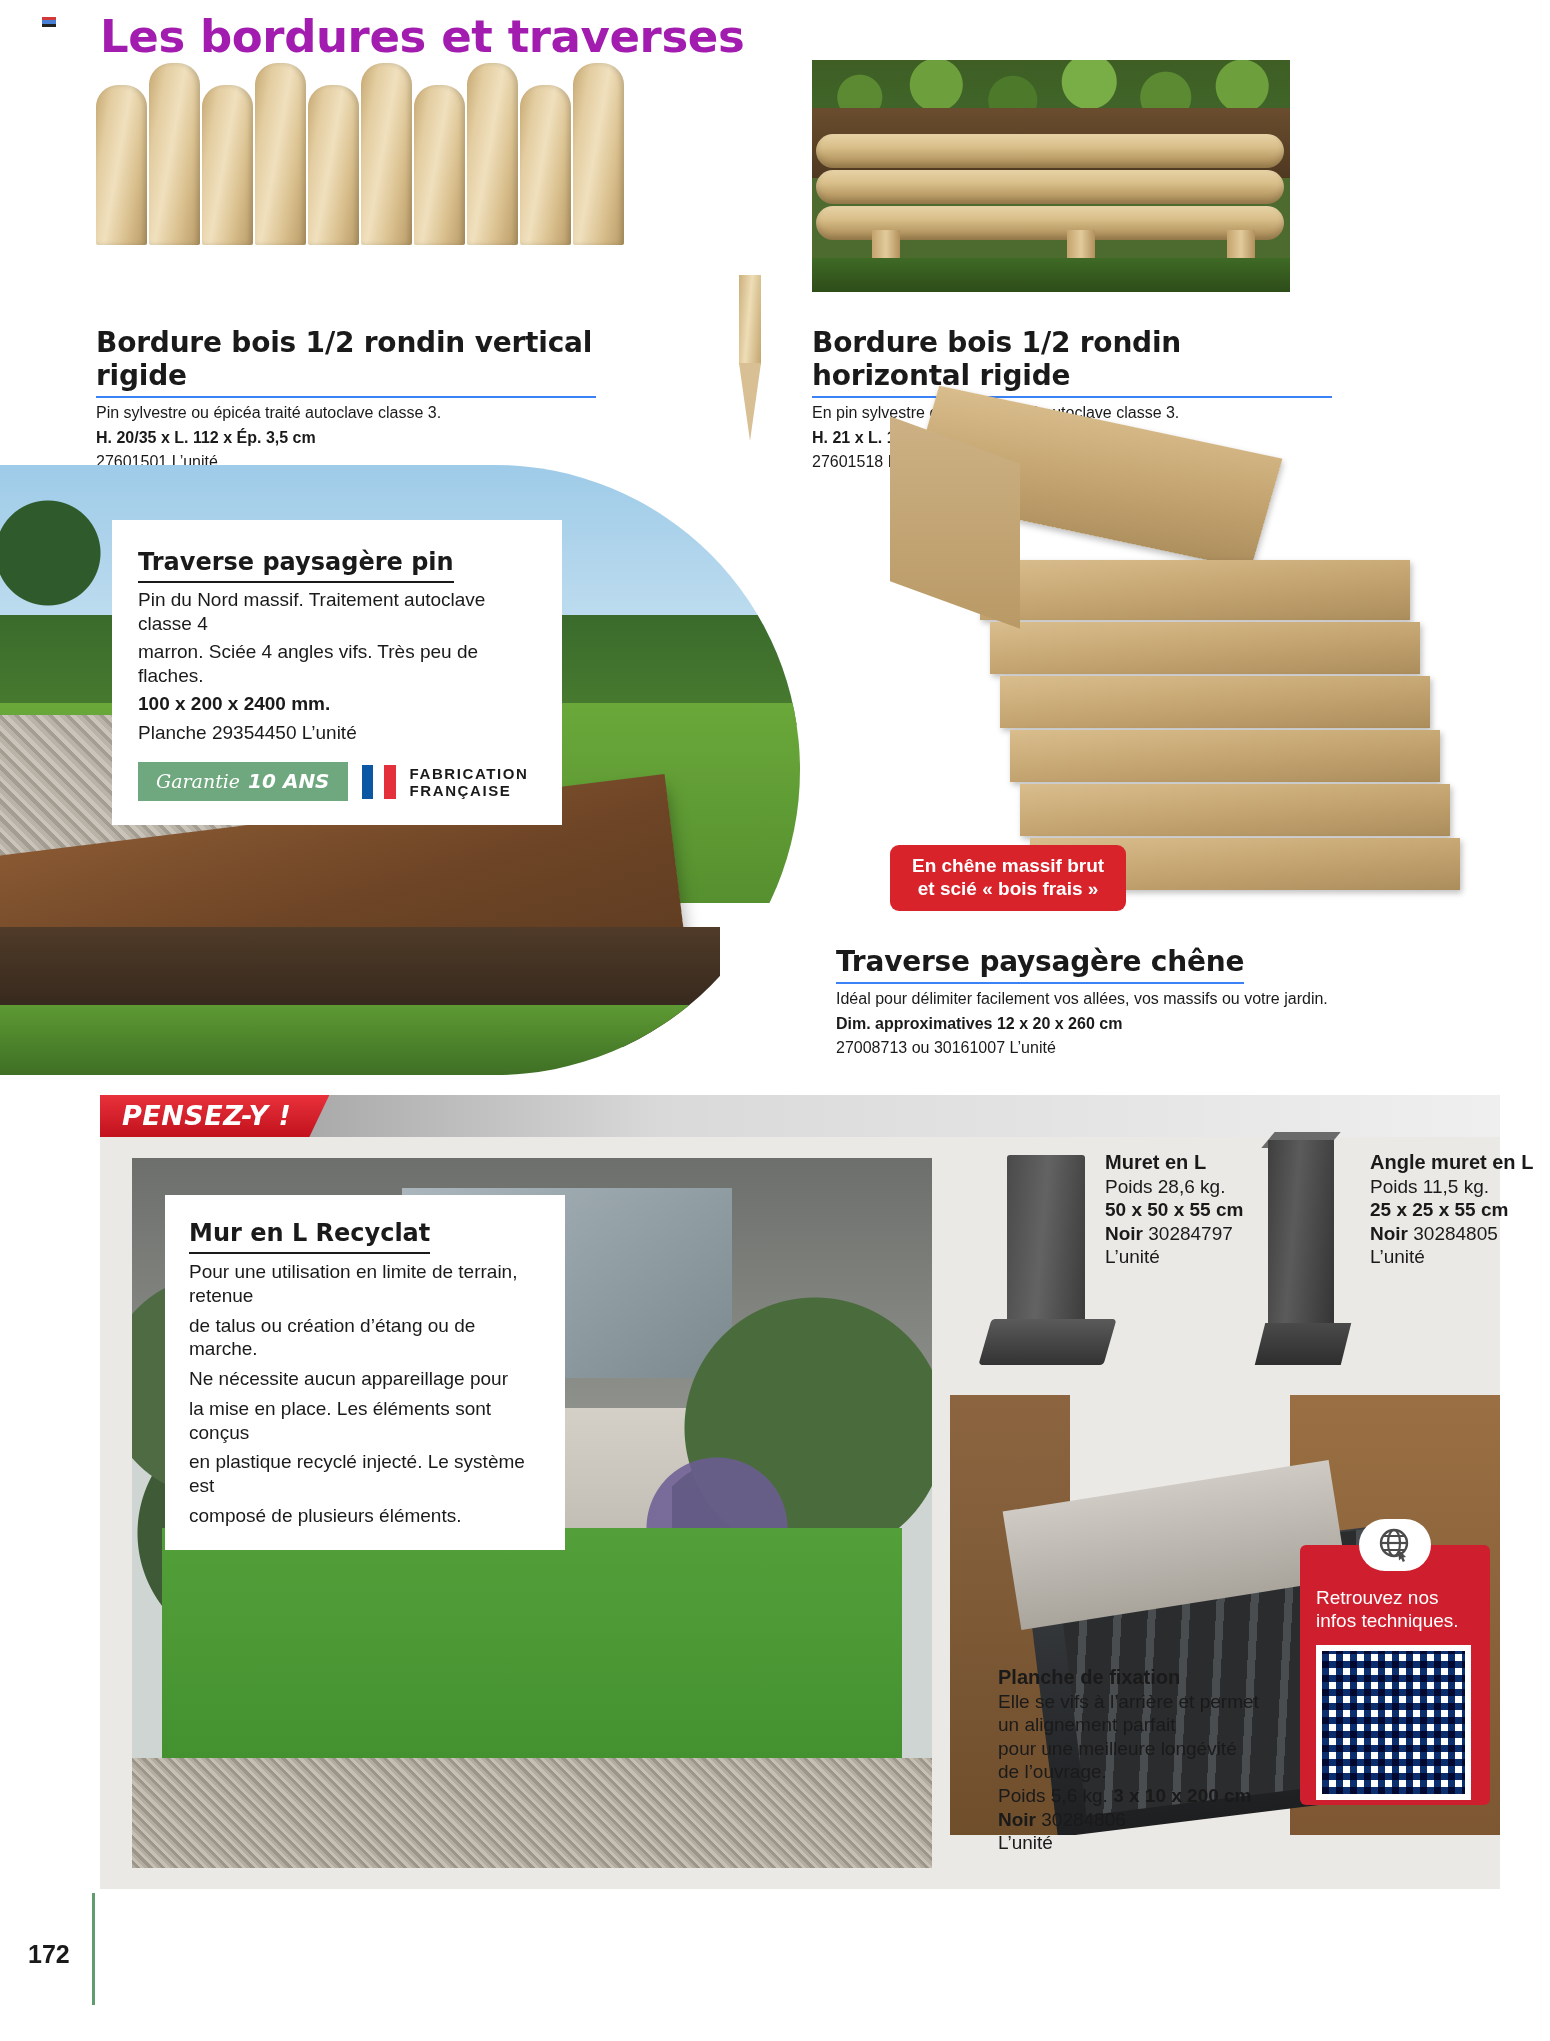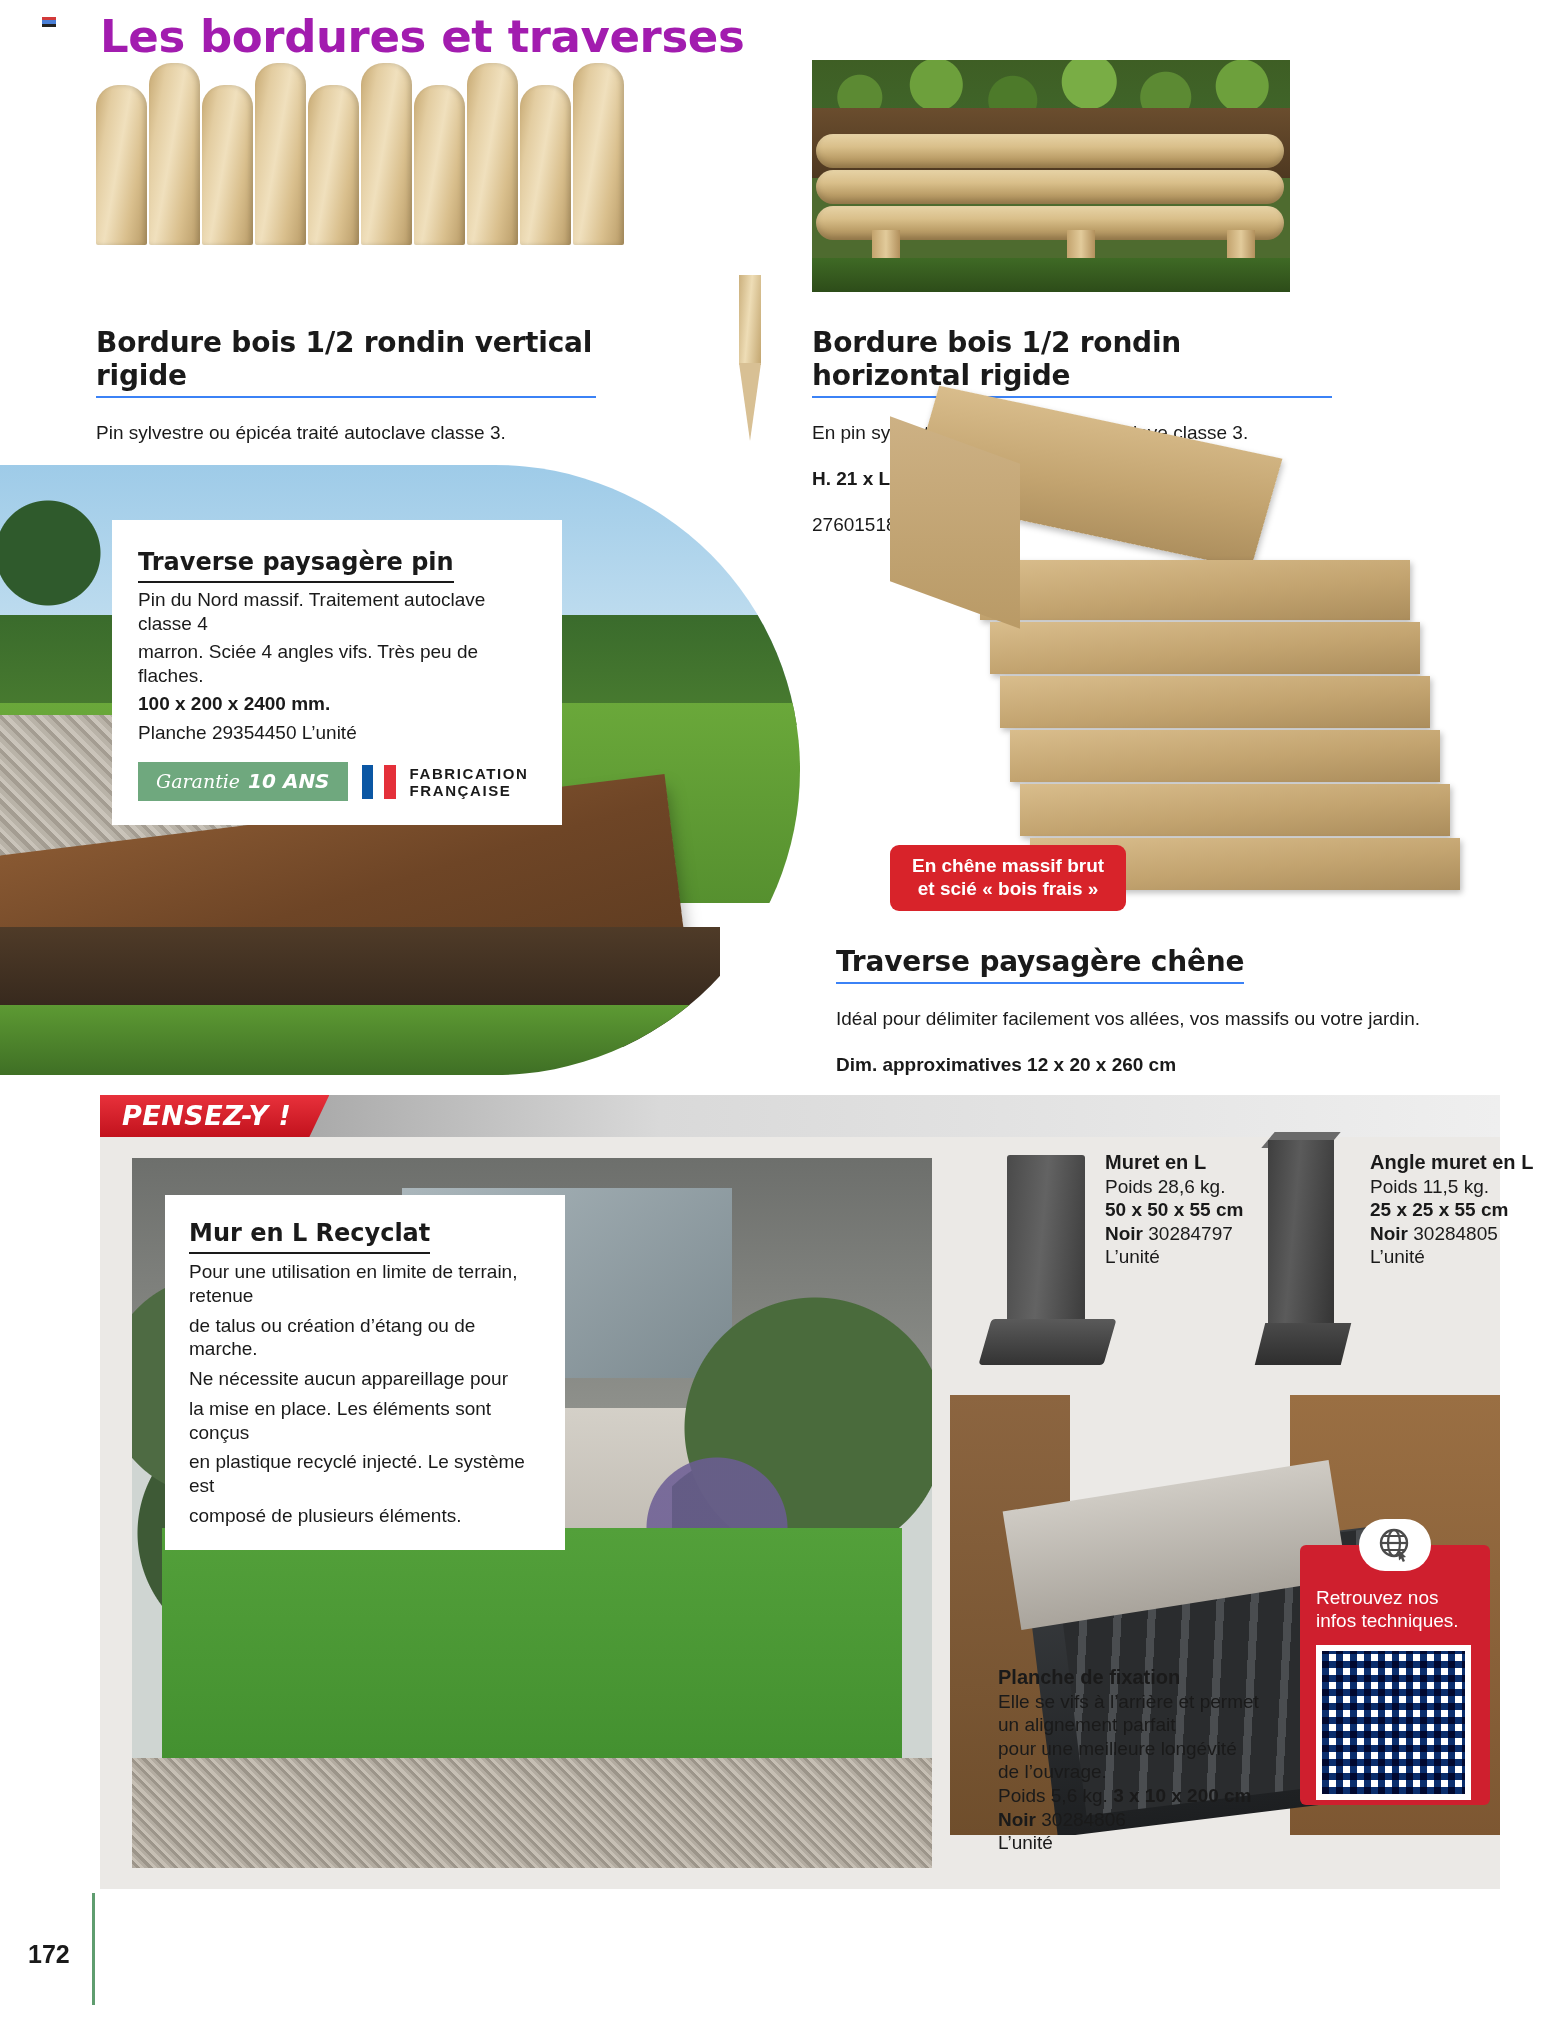--- a/index.html
+++ b/index.html
@@ -70,7 +70,7 @@
     padding-bottom: 4px; border-bottom: 2px solid #3b82f6;
     display:inline-block;
   }
-  .prod p { font-size: 19px; line-height: 1.22; margin-top:23px;
+  .prod p { font-size: 16px; line-height: 1.22; margin-top:5px;
             font-family:"Liberation Sans", sans-serif; }
   .prod p.b { font-weight: 700; }
 

